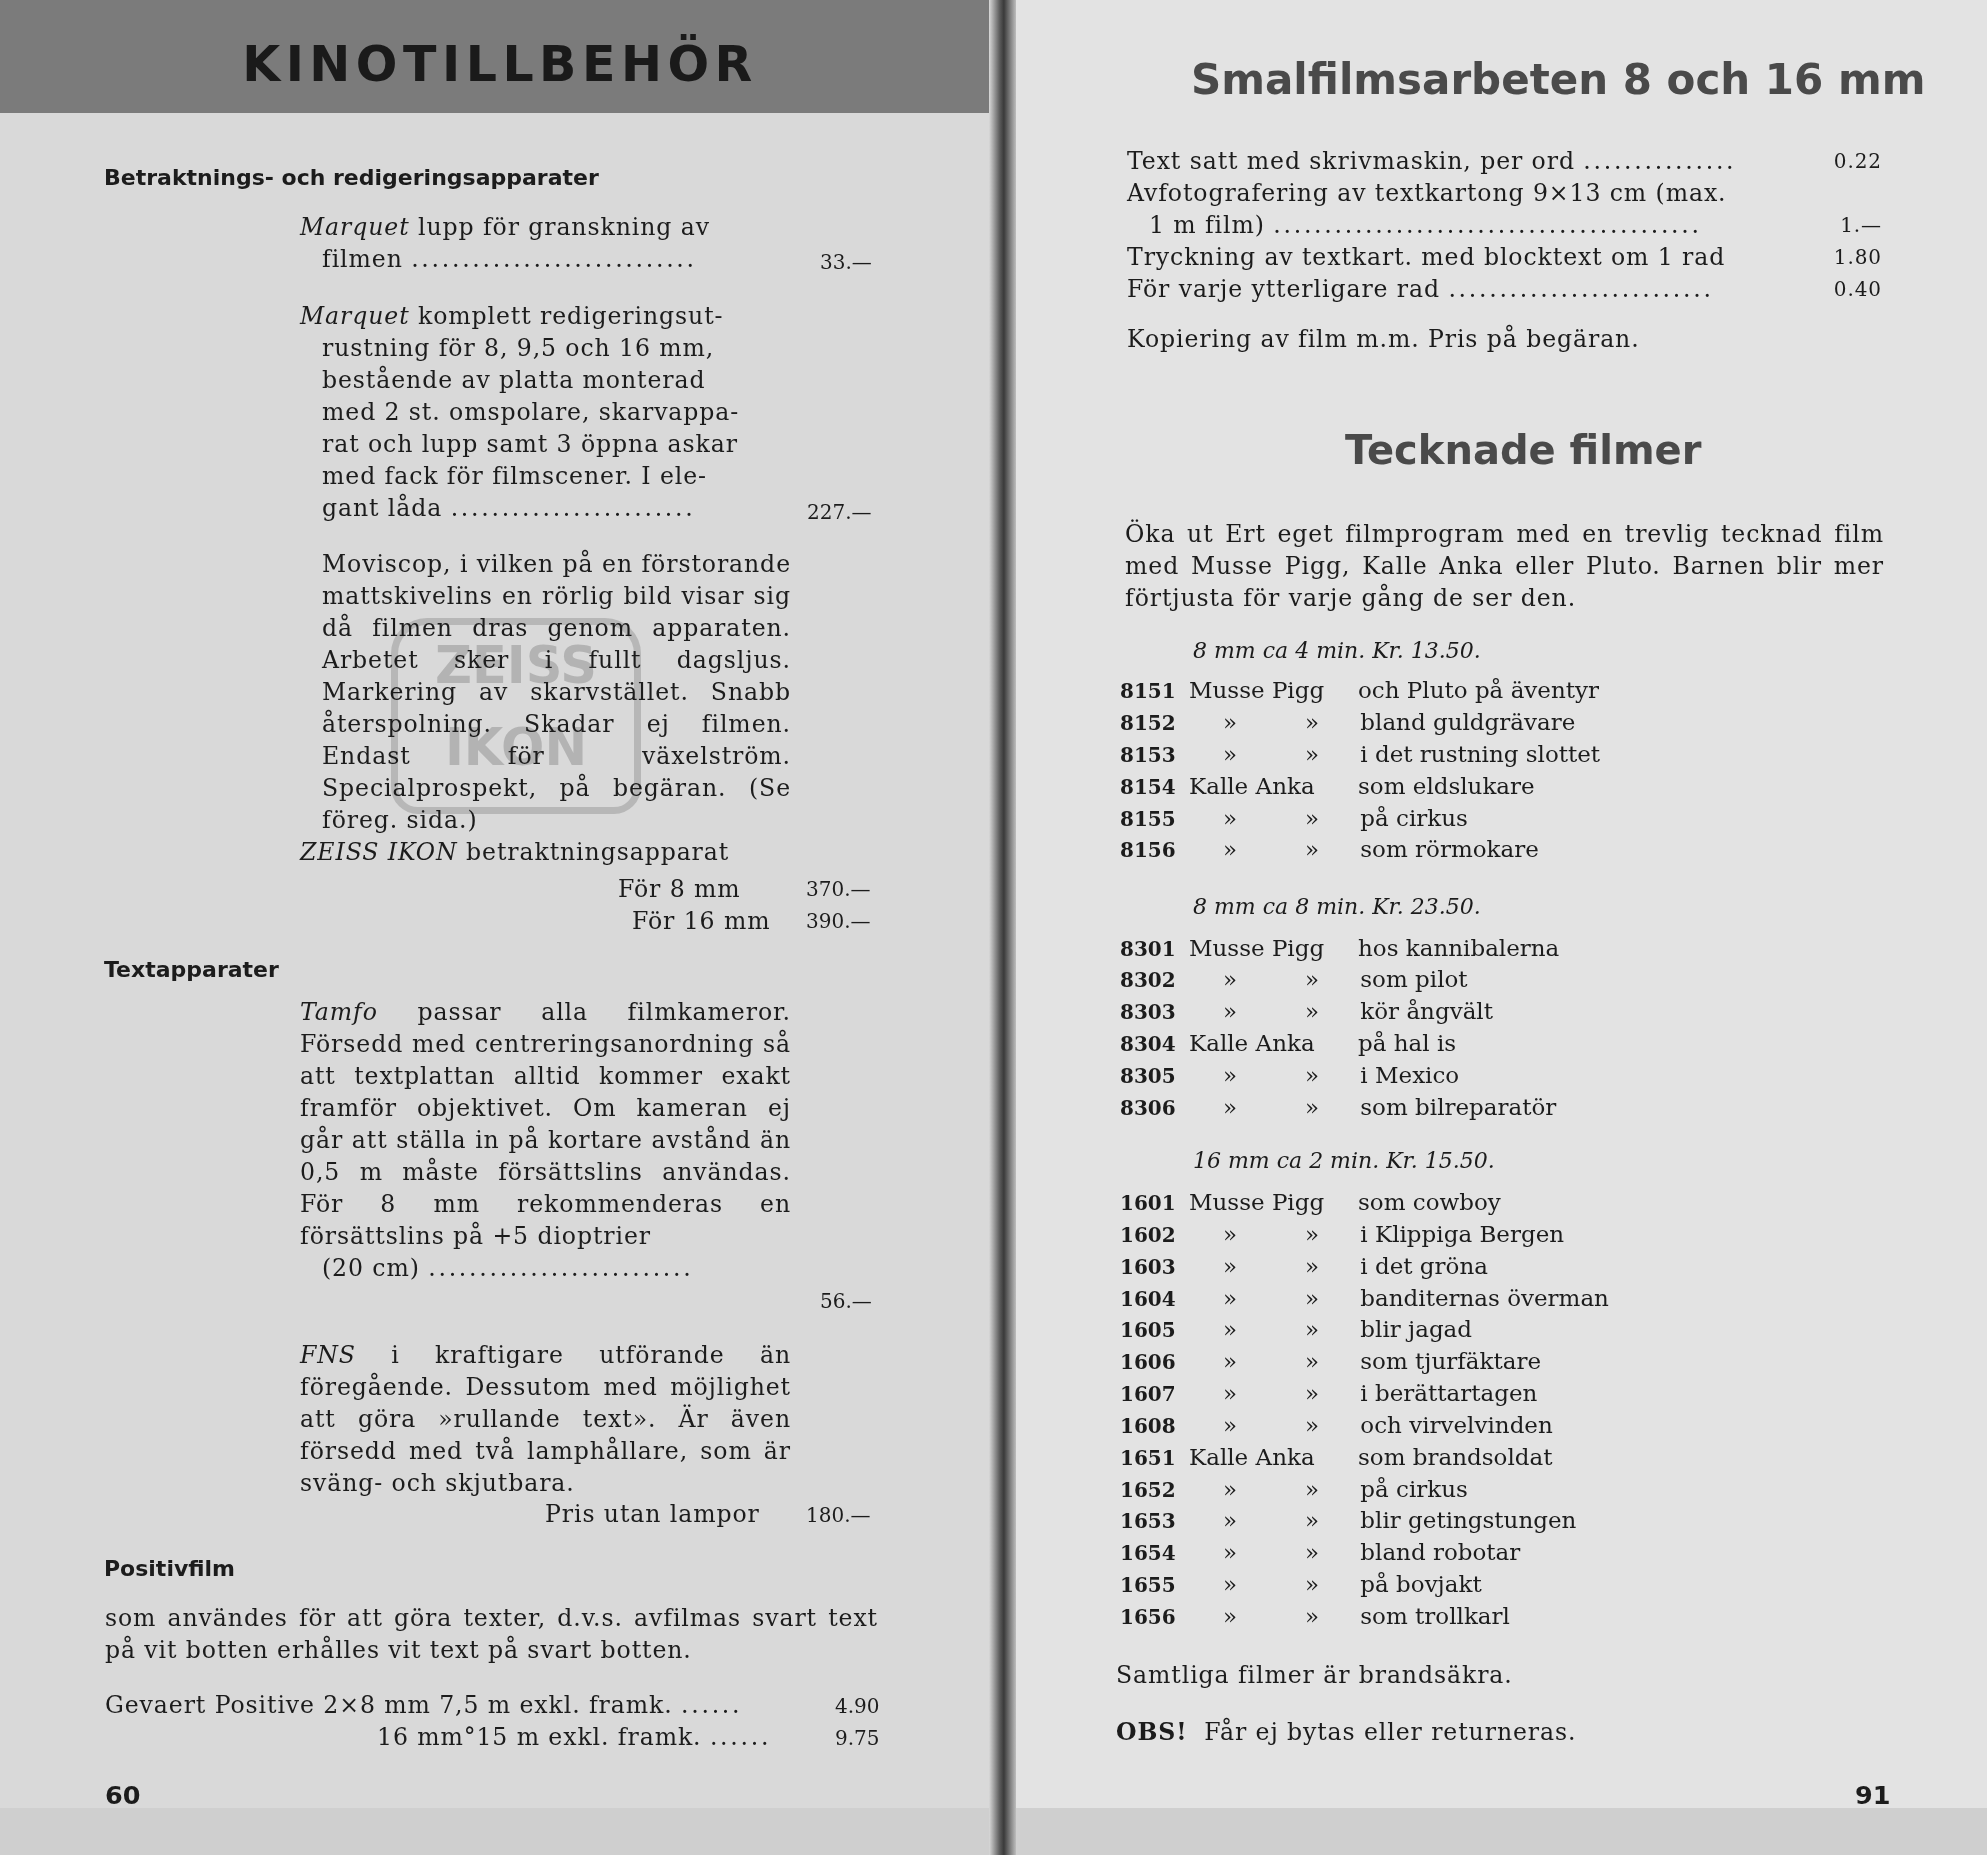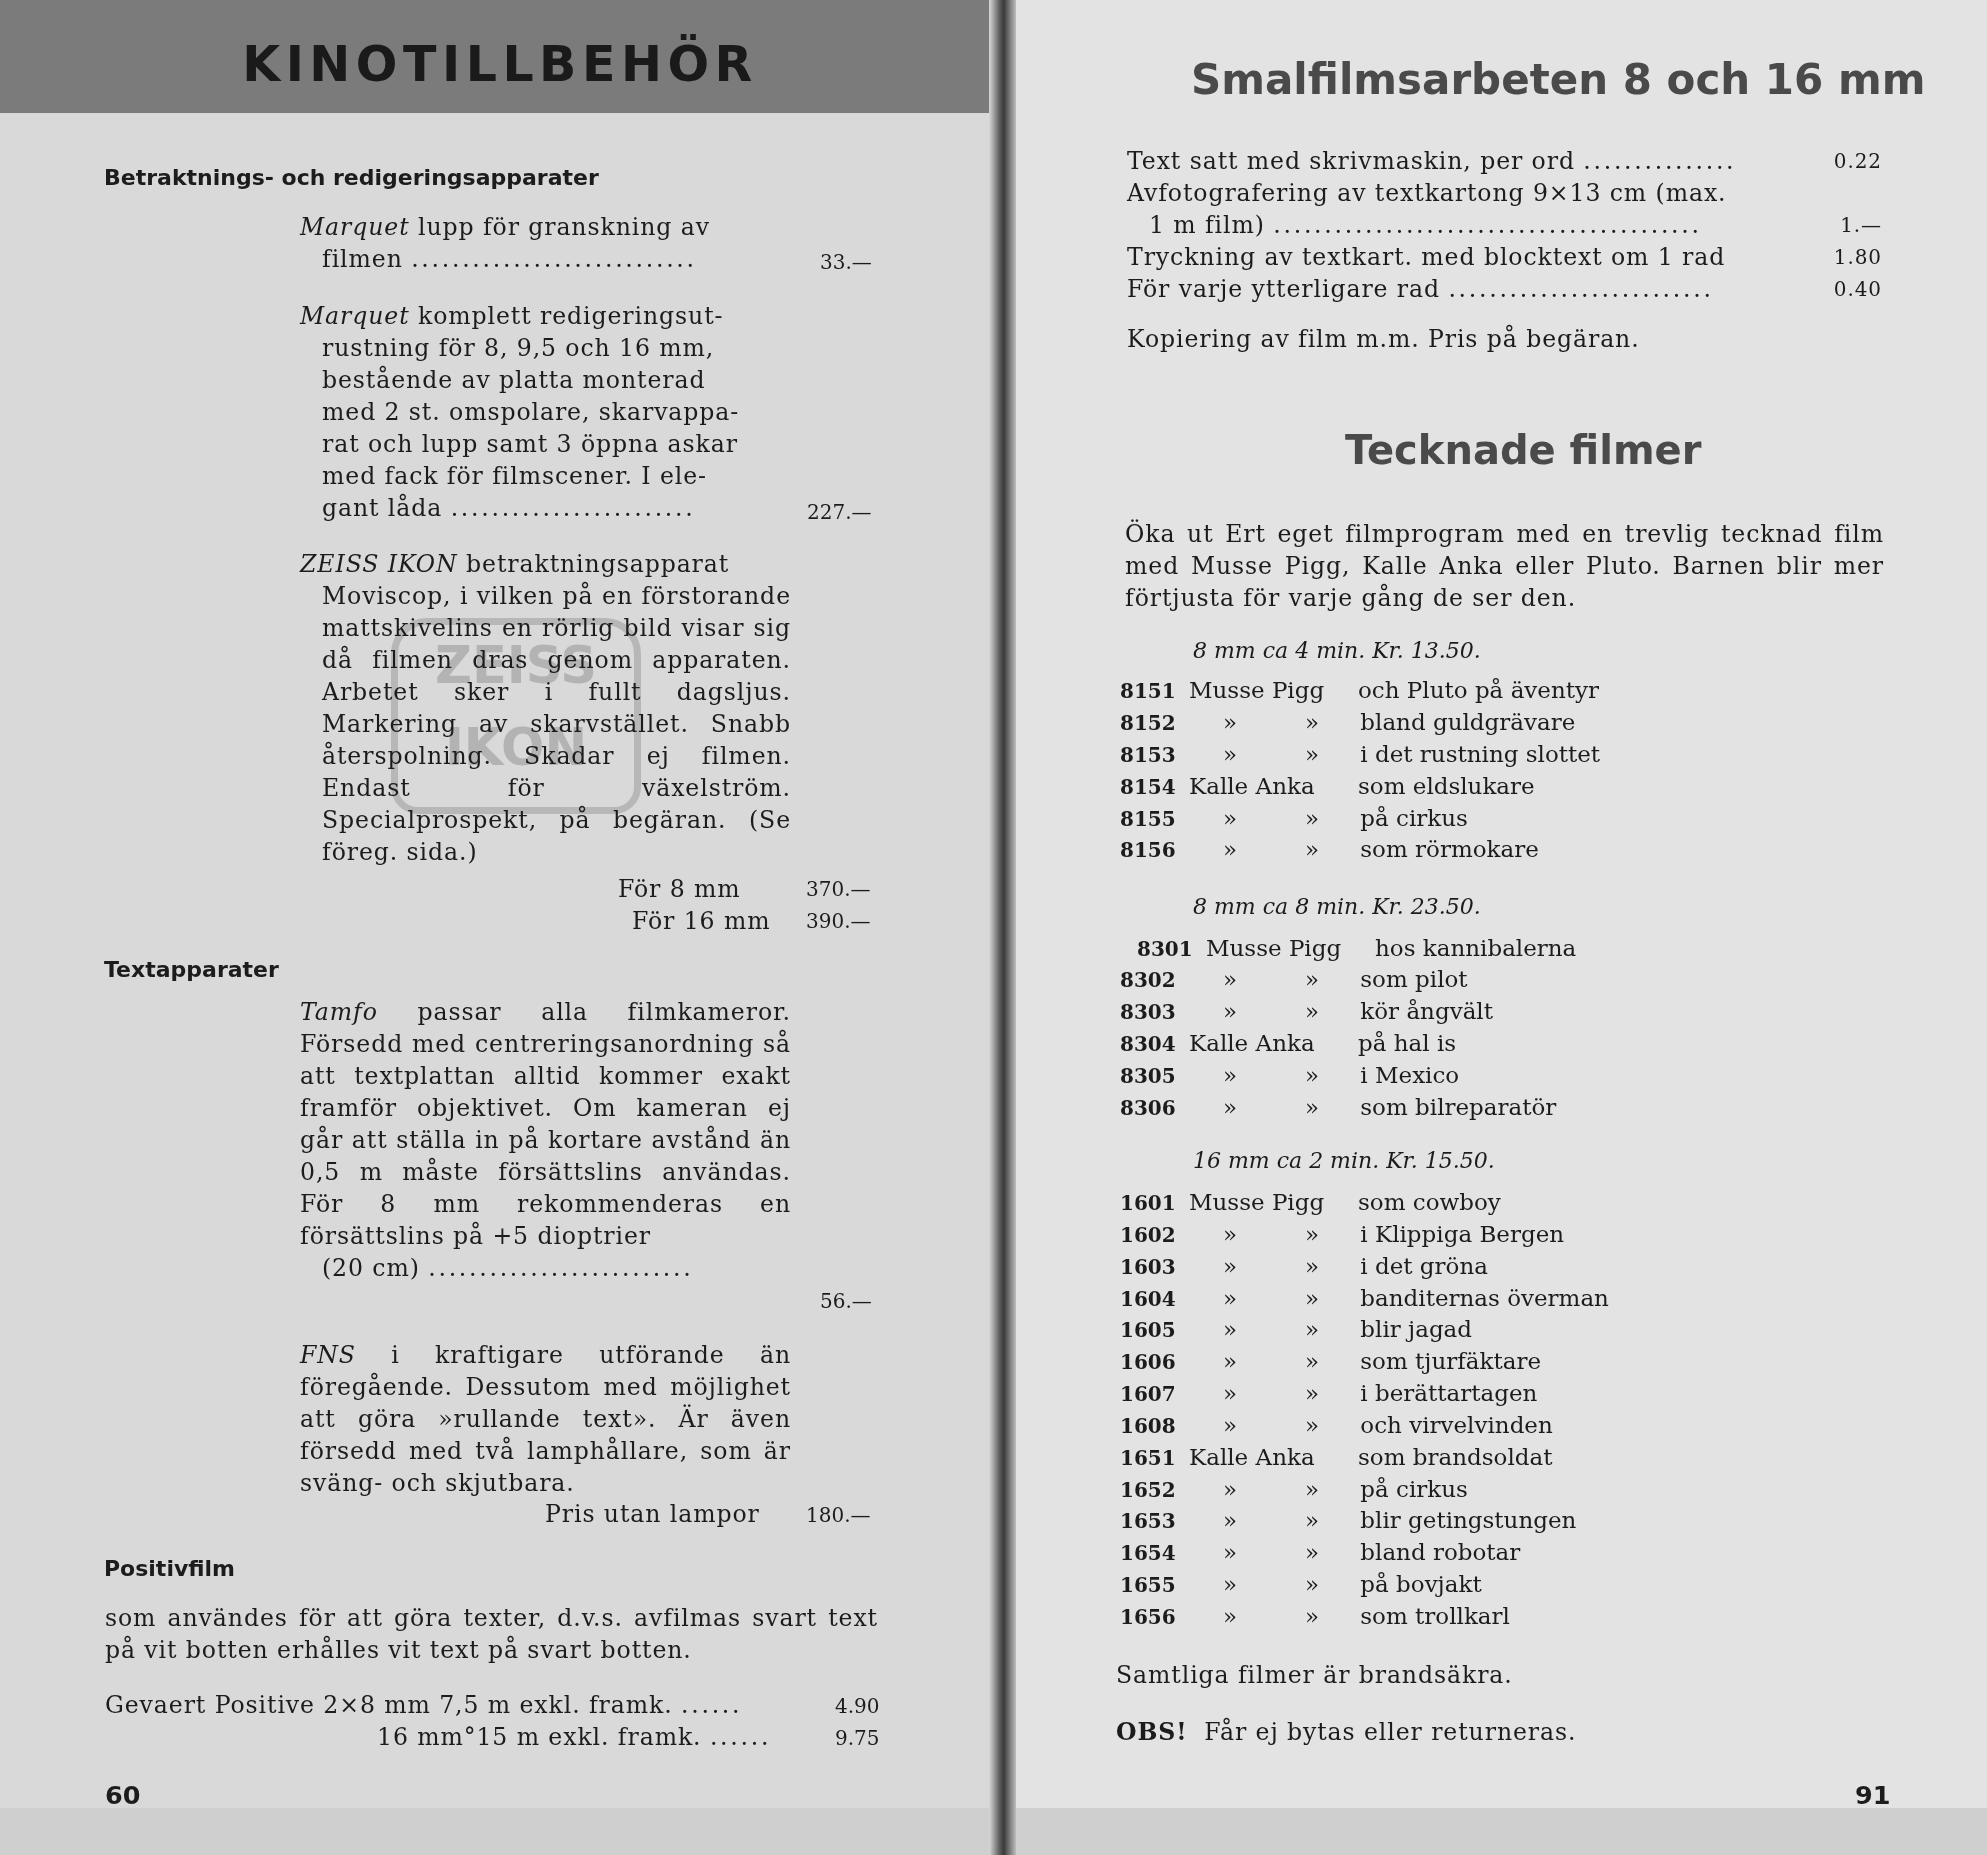--- a/index.html
+++ b/index.html
@@ -52,8 +52,8 @@
   <div style="position:absolute;left:391px;top:618px;width:236px;height:182px;border:7.3px solid rgba(120,120,120,0.35);border-radius:36px 36px 27px 27px;color:rgba(110,110,110,0.35);font-family:'DejaVu Sans',sans-serif;font-weight:bold;font-size:51px;text-align:center;line-height:82px;">ZEISS IKON</div>
 
   <div class="body" style="left:300px;top:548px;width:491px;text-align:justify;">
+    <div style="padding-left:22px;text-align:justify;">Moviscop, i vilken på en förstorande mattskivelins en rörlig bild visar sig då filmen dras genom apparaten. Arbetet sker i fullt dagsljus. Markering av skarvstället. Snabb återspolning. Skadar ej filmen. Endast för växelström. Specialprospekt, på begäran. (Se föreg. sida.)</div>
     <div><i>ZEISS IKON</i><span> betraktningsapparat</span></div>
-    <div style="padding-left:22px;text-align:justify;">Moviscop, i vilken på en förstorande mattskivelins en rörlig bild visar sig då filmen dras genom apparaten. Arbetet sker i fullt dagsljus. Markering av skarvstället. Snabb återspolning. Skadar ej filmen. Endast för växelström. Specialprospekt, på begäran. (Se föreg. sida.)</div>
   </div>
   <div class="body" style="left:618px;top:873px;">För  8 mm</div>
   <div class="price" style="left:806px;top:877px;">370.—</div>

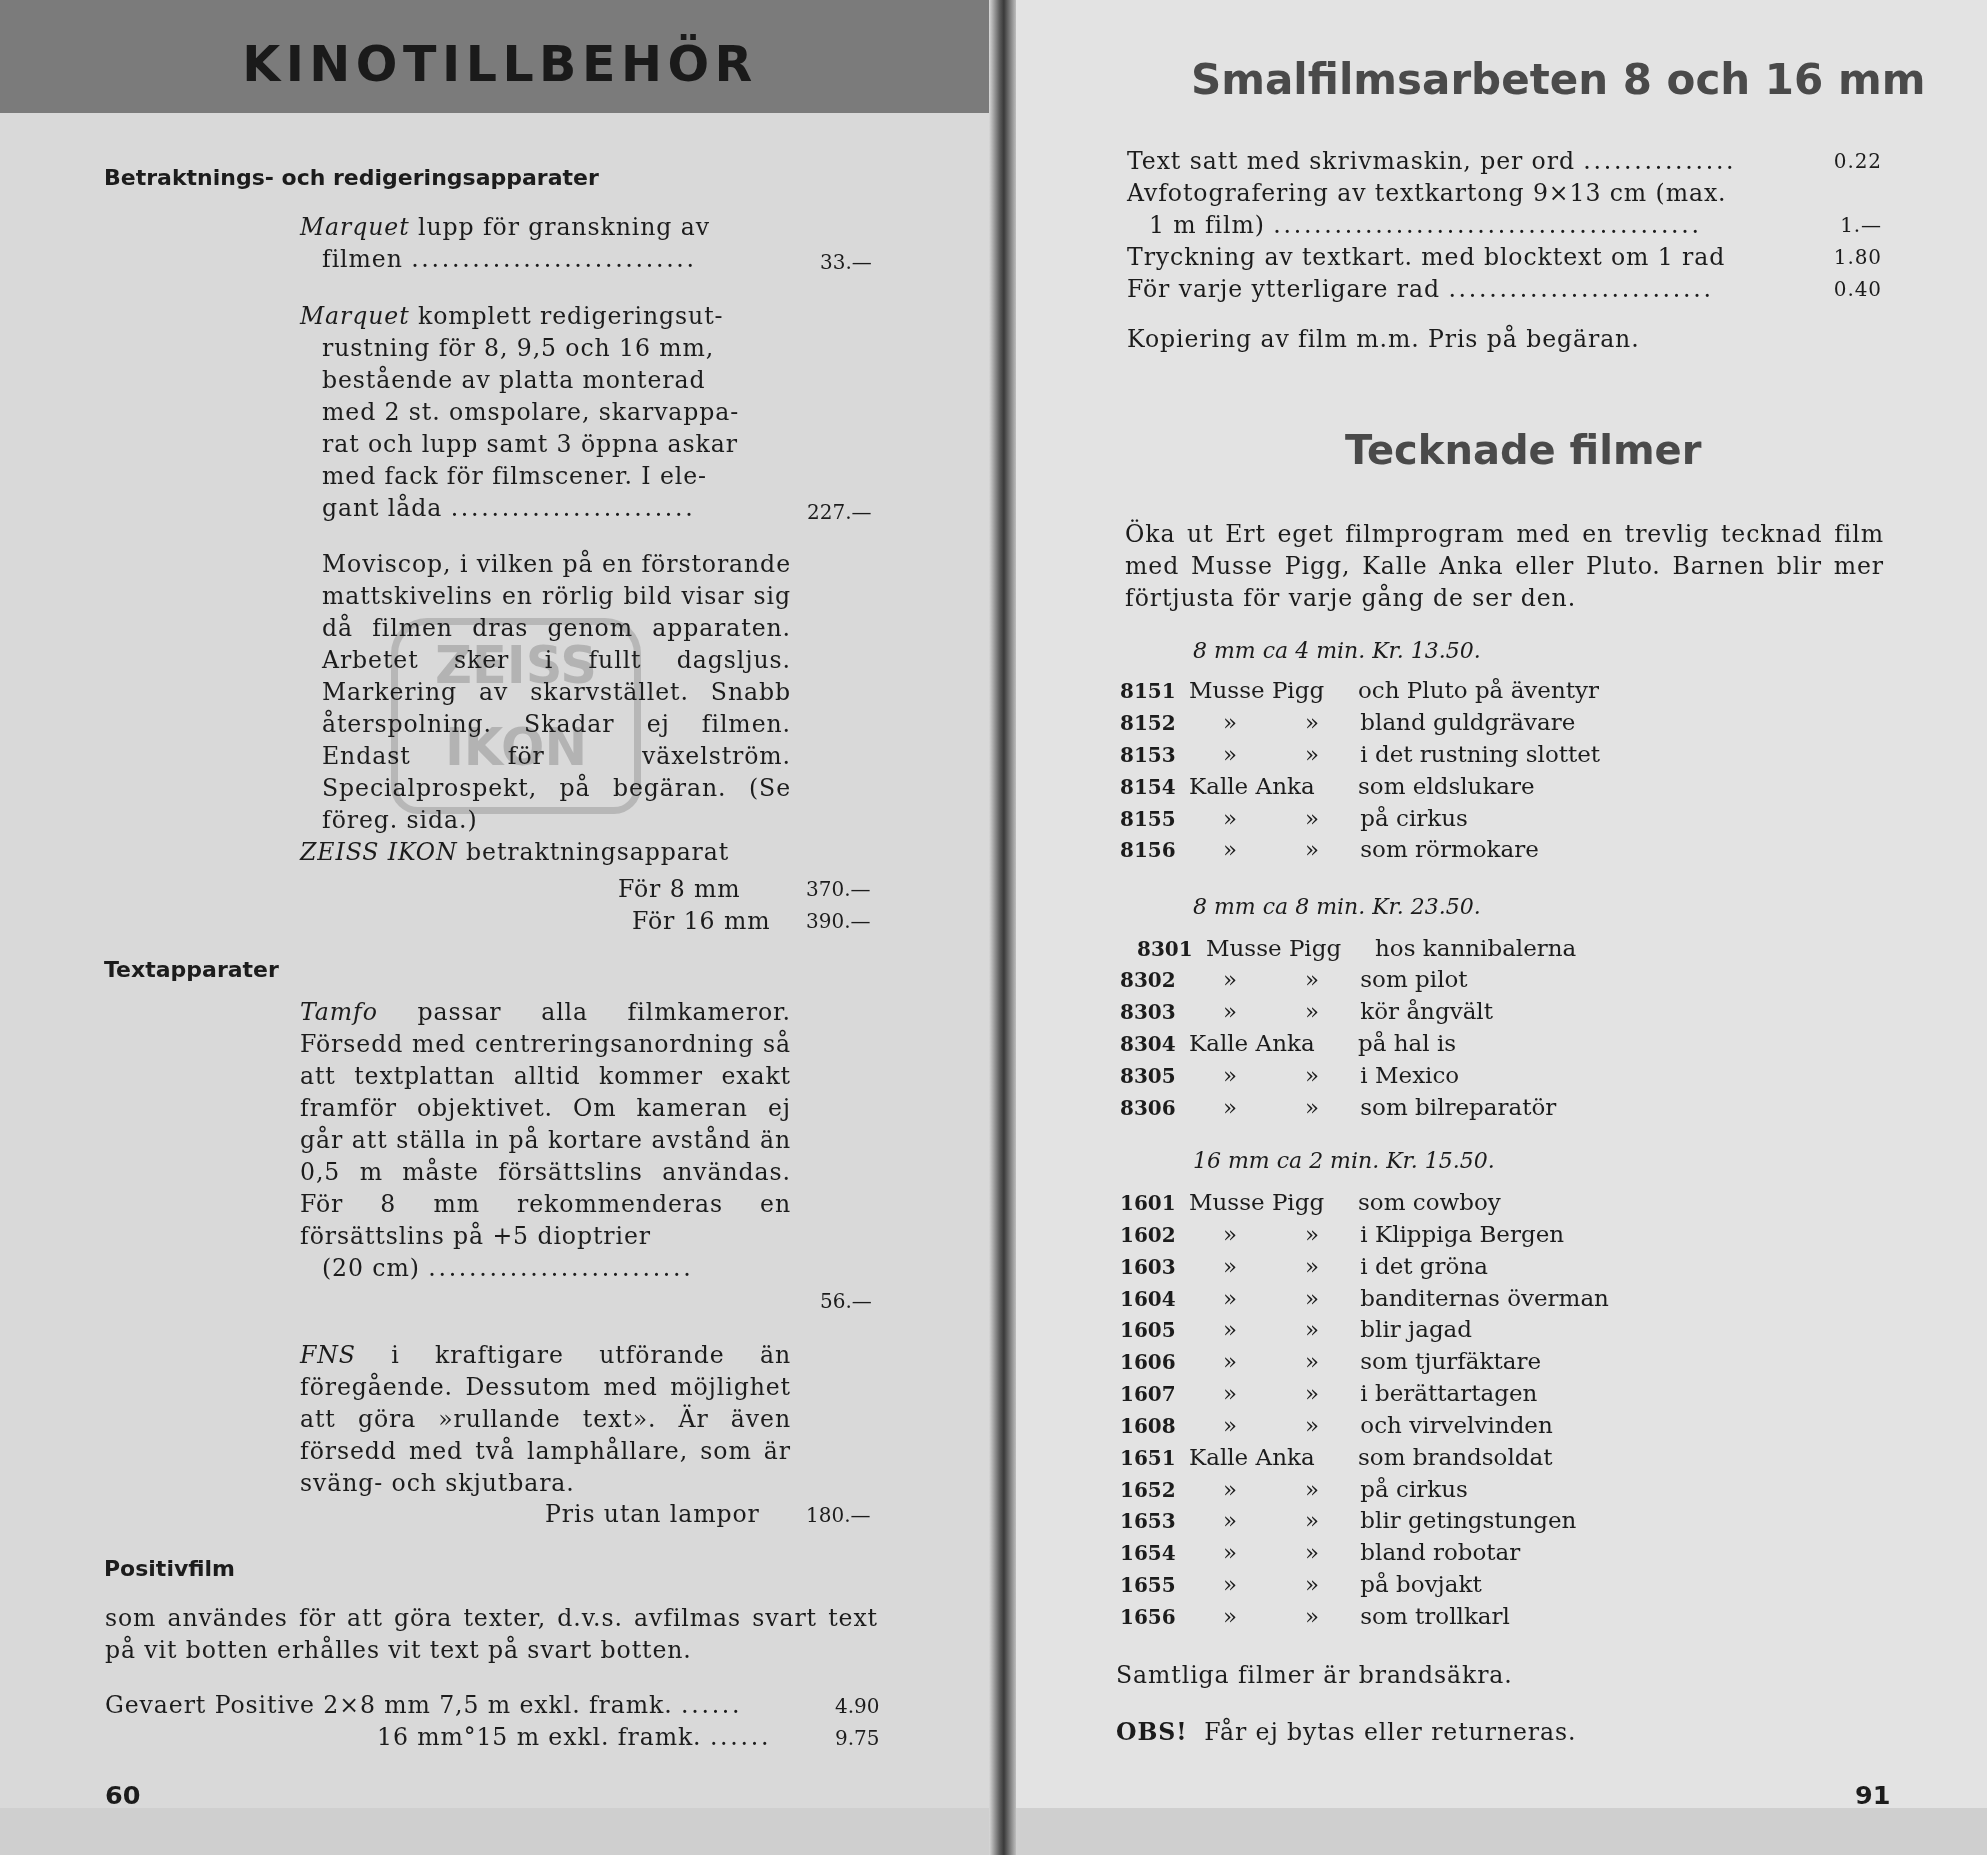--- a/index.html
+++ b/index.html
@@ -124,7 +124,7 @@
   </div>
 <div class="subhead" style="top:894px;"><i>8 mm ca 8 min. Kr. 23.50.</i></div>
 <div id="g1">
-    <div class="row" style="top: 935px; margin-left: 17px;"><span class="num">8301</span><span style="display: inline-block; width: 169px;">Musse Pigg</span><span>hos kannibalerna</span></div>
+    <div class="row" style="top: 935px;"><span class="num">8301</span><span style="display: inline-block; width: 169px;">Musse Pigg</span><span>hos kannibalerna</span></div>
     <div class="row" style="top: 966px;"><span class="num">8302</span><span class="a">»</span><span class="b">»</span><span> </span><span>som pilot</span></div>
     <div class="row" style="top: 998px;"><span class="num">8303</span><span class="a">»</span><span class="b">»</span><span> </span><span>kör ångvält</span></div>
     <div class="row" style="top: 1030px;"><span class="num">8304</span><span style="display: inline-block; width: 169px;">Kalle Anka</span><span>på hal is</span></div>

